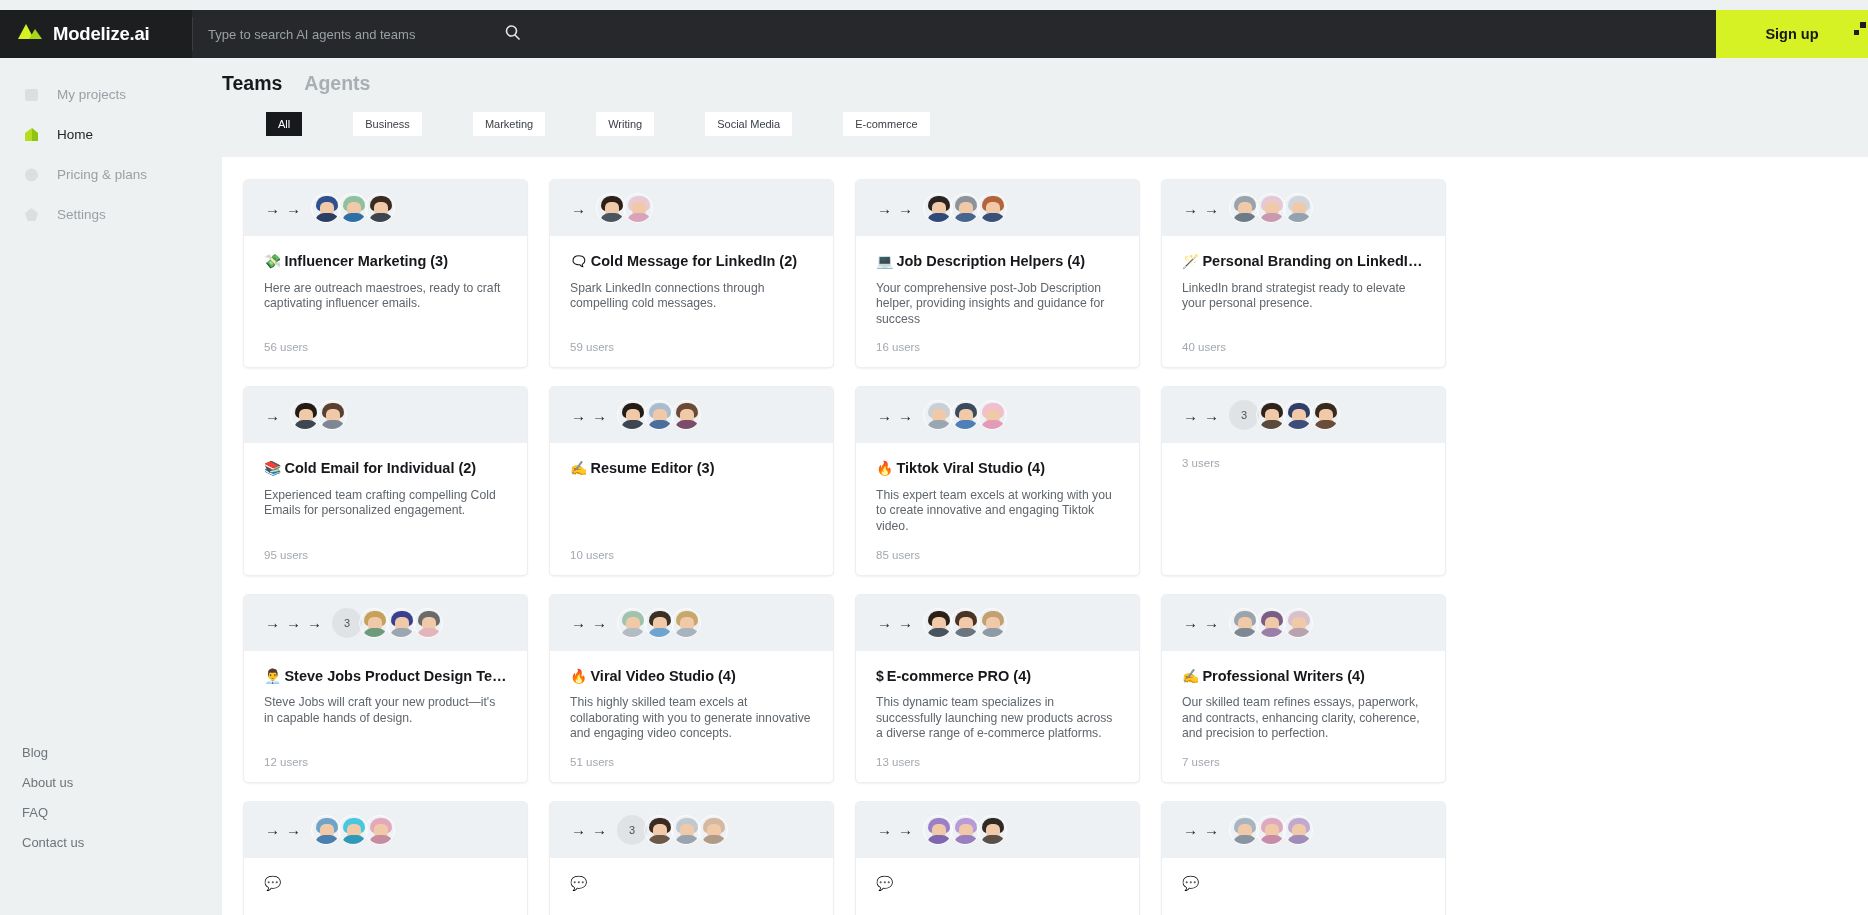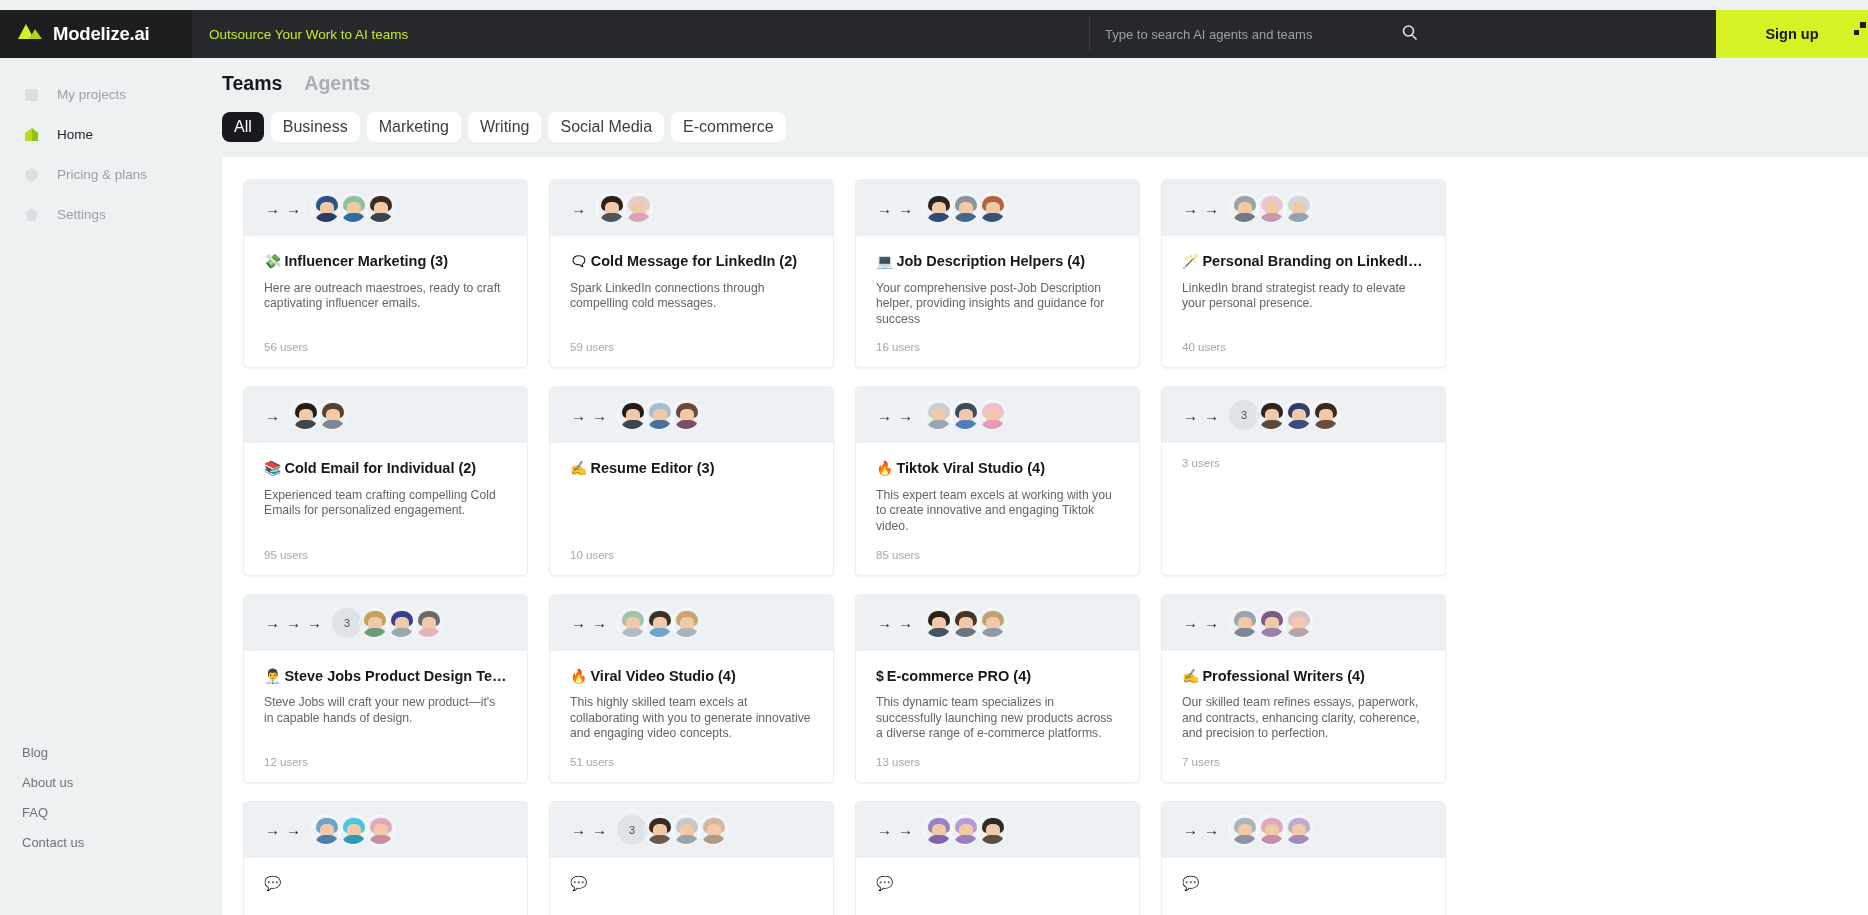--- a/index.html
+++ b/index.html
@@ -146,7 +146,6 @@
       </span>
       <span class="brand-name">Modelize.ai</span>
     </div>
-    <div class="tagline">Outsource Your Work to AI teams</div>
     <div class="search-wrap">
       <span class="search-divider"></span>
       <input class="search-input" type="text" placeholder="Type to search AI agents and teams" style="">

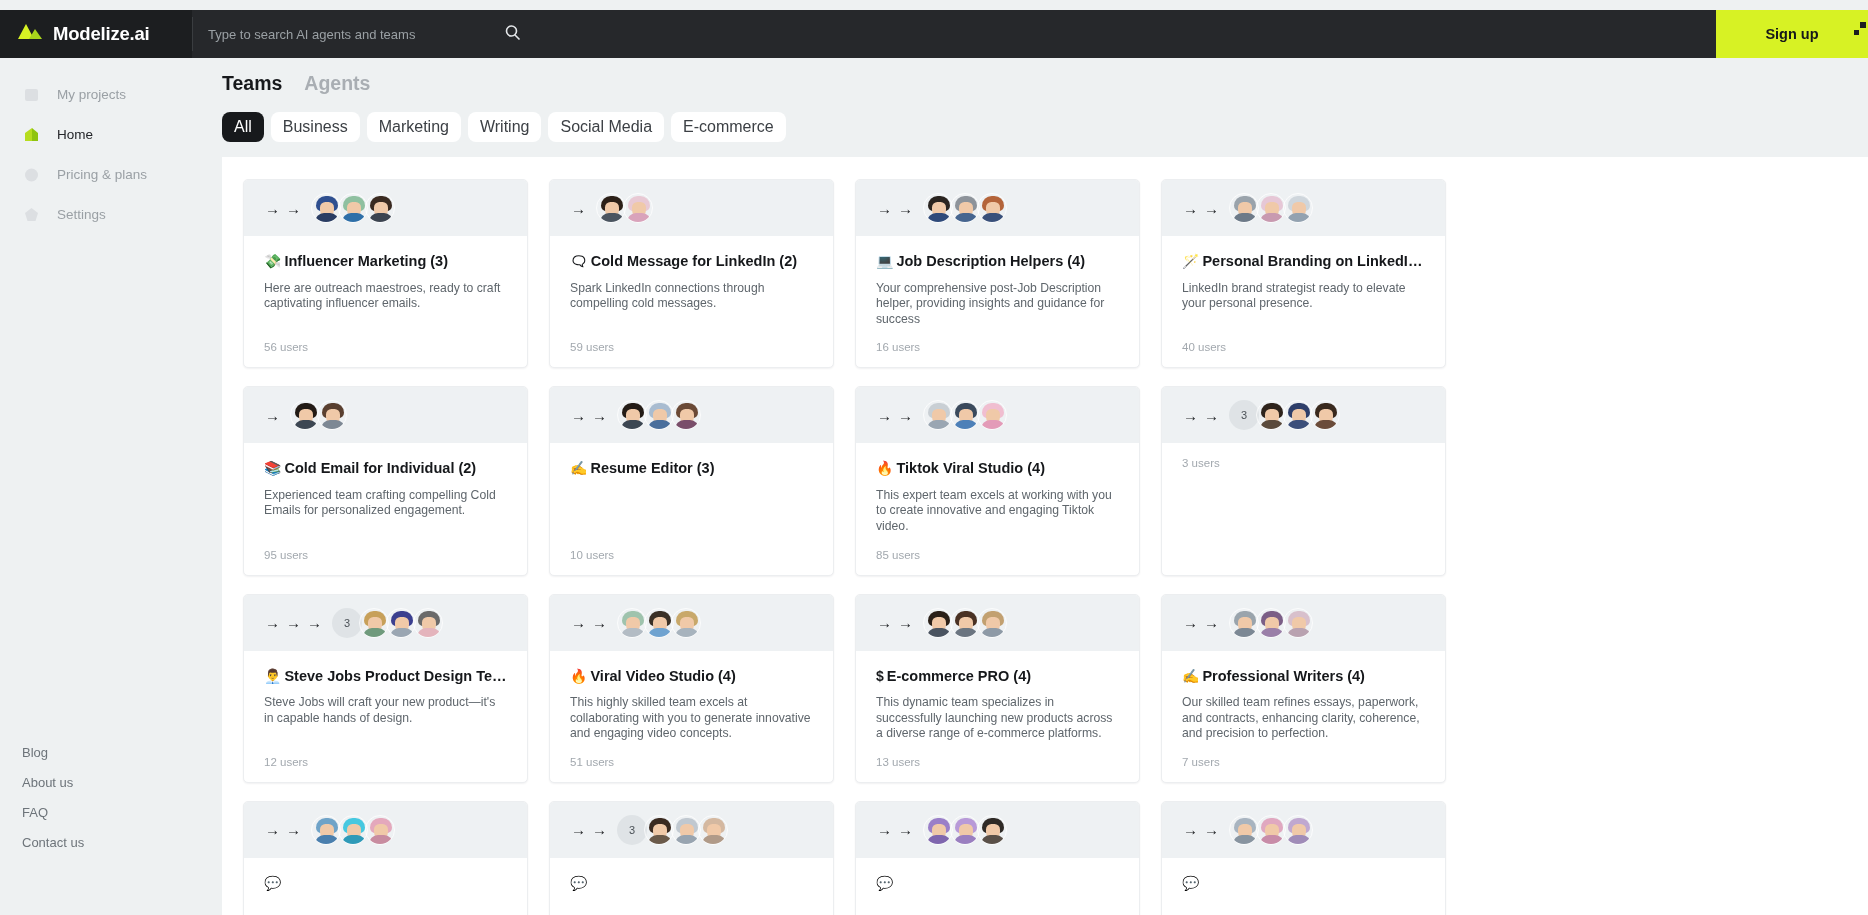--- a/index.html
+++ b/index.html
@@ -82,9 +82,9 @@
 
   .filters { display: flex; gap: 7px; padding: 17px 0 0 7px; }
   .pill {
-    padding: 6px 12px; border-radius: 8px; background: #ffffff;
-    font-size: 16px; color: #3c4045; cursor: pointer; border: none;
-    font-family: "Liberation Sans", sans-serif; line-height: 1.1;
+    padding: 6px 12px; border-radius: 0; background: #ffffff;
+    font-size: 11px; color: #3c4045; cursor: pointer; border: none;
+    font-family: "Liberation Sans", sans-serif; line-height: 1.1; margin-left: 44px;
   }
   .pill.active { background: #17191c; color: #ffffff; }
 

